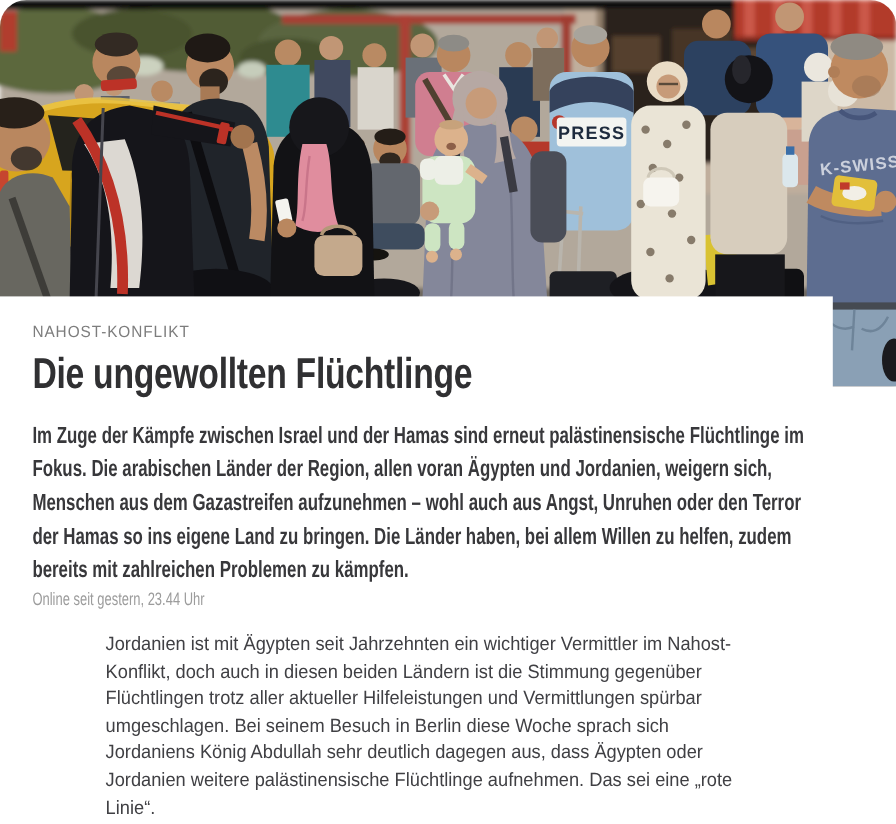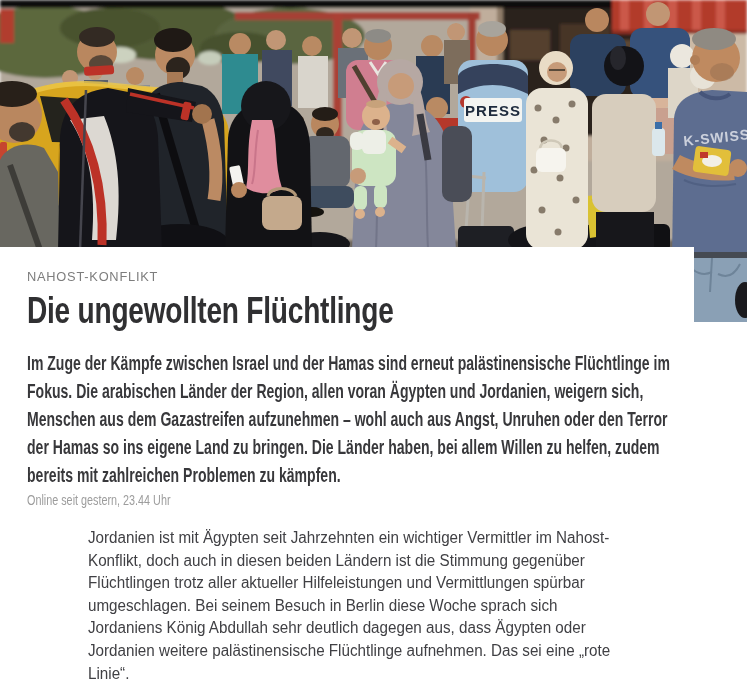--- a/index.html
+++ b/index.html
@@ -4,7 +4,7 @@
 <style>
   html,body{margin:0;padding:0;background:#ffffff;}
   .page{position:relative;width:747px;height:687px;background:#fff;overflow:hidden;
-        font-family:"Liberation Sans", sans-serif;}
+        font-family:"Liberation Sans", sans-serif;border-radius:22px;}
   .hero{position:absolute;top:0;left:0;width:747px;height:322px;}
   .hero svg{display:block;}
   .panel{position:absolute;top:247px;left:0;width:694px;height:76px;background:#ffffff;}

